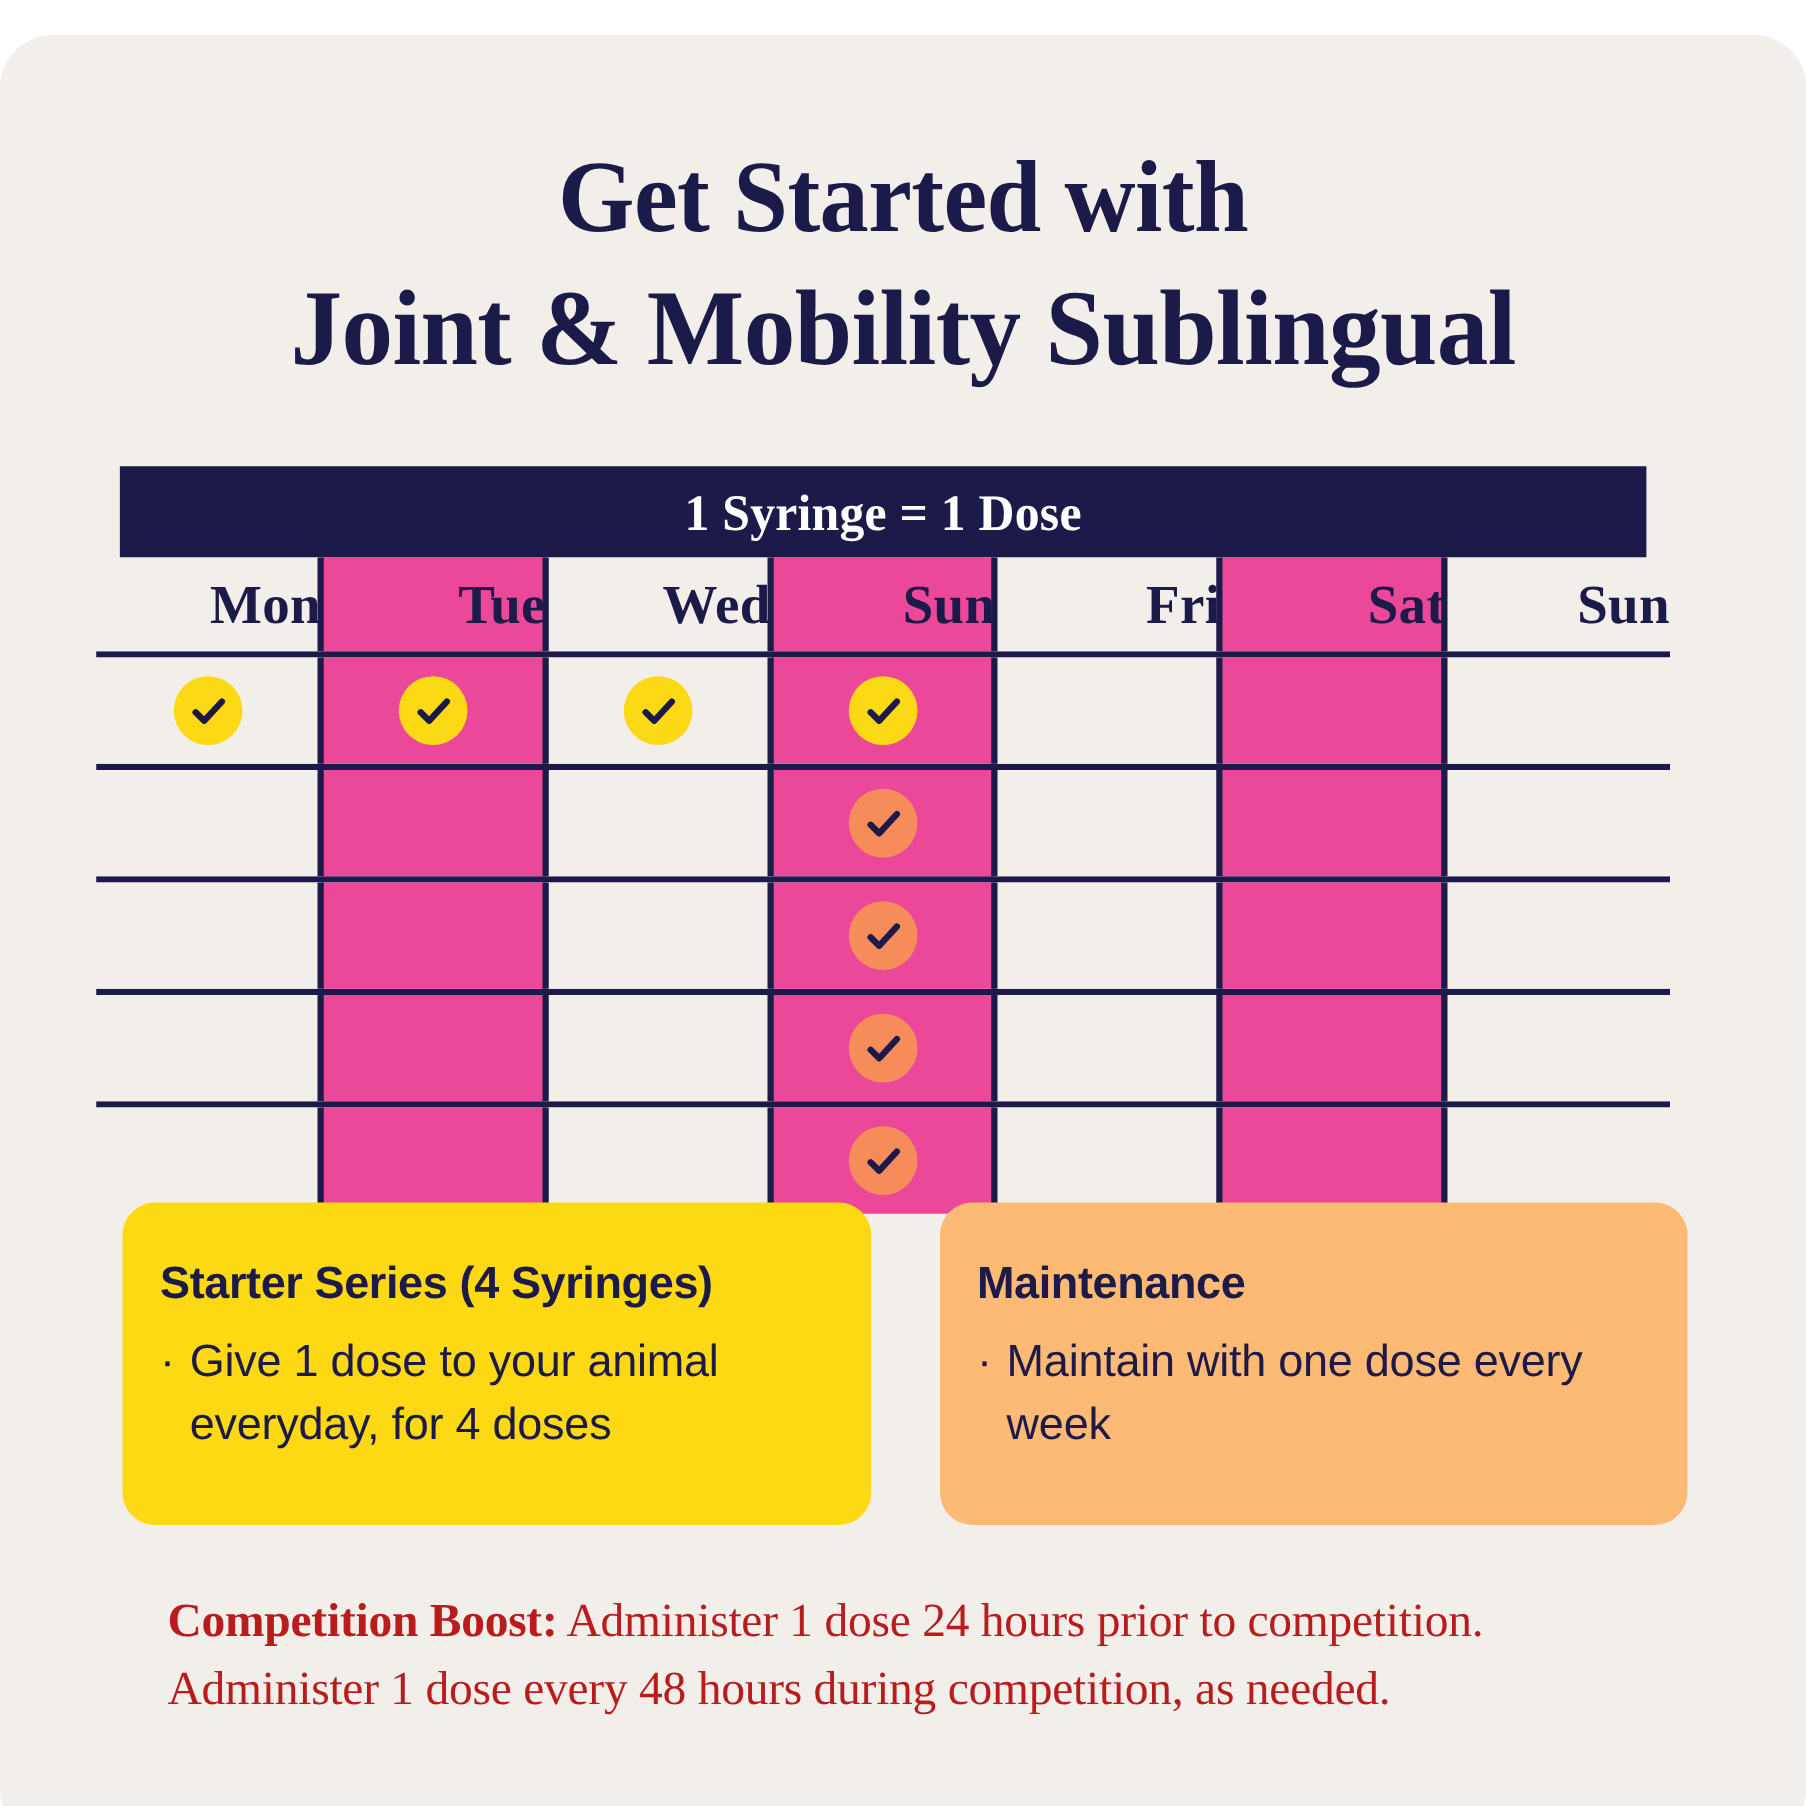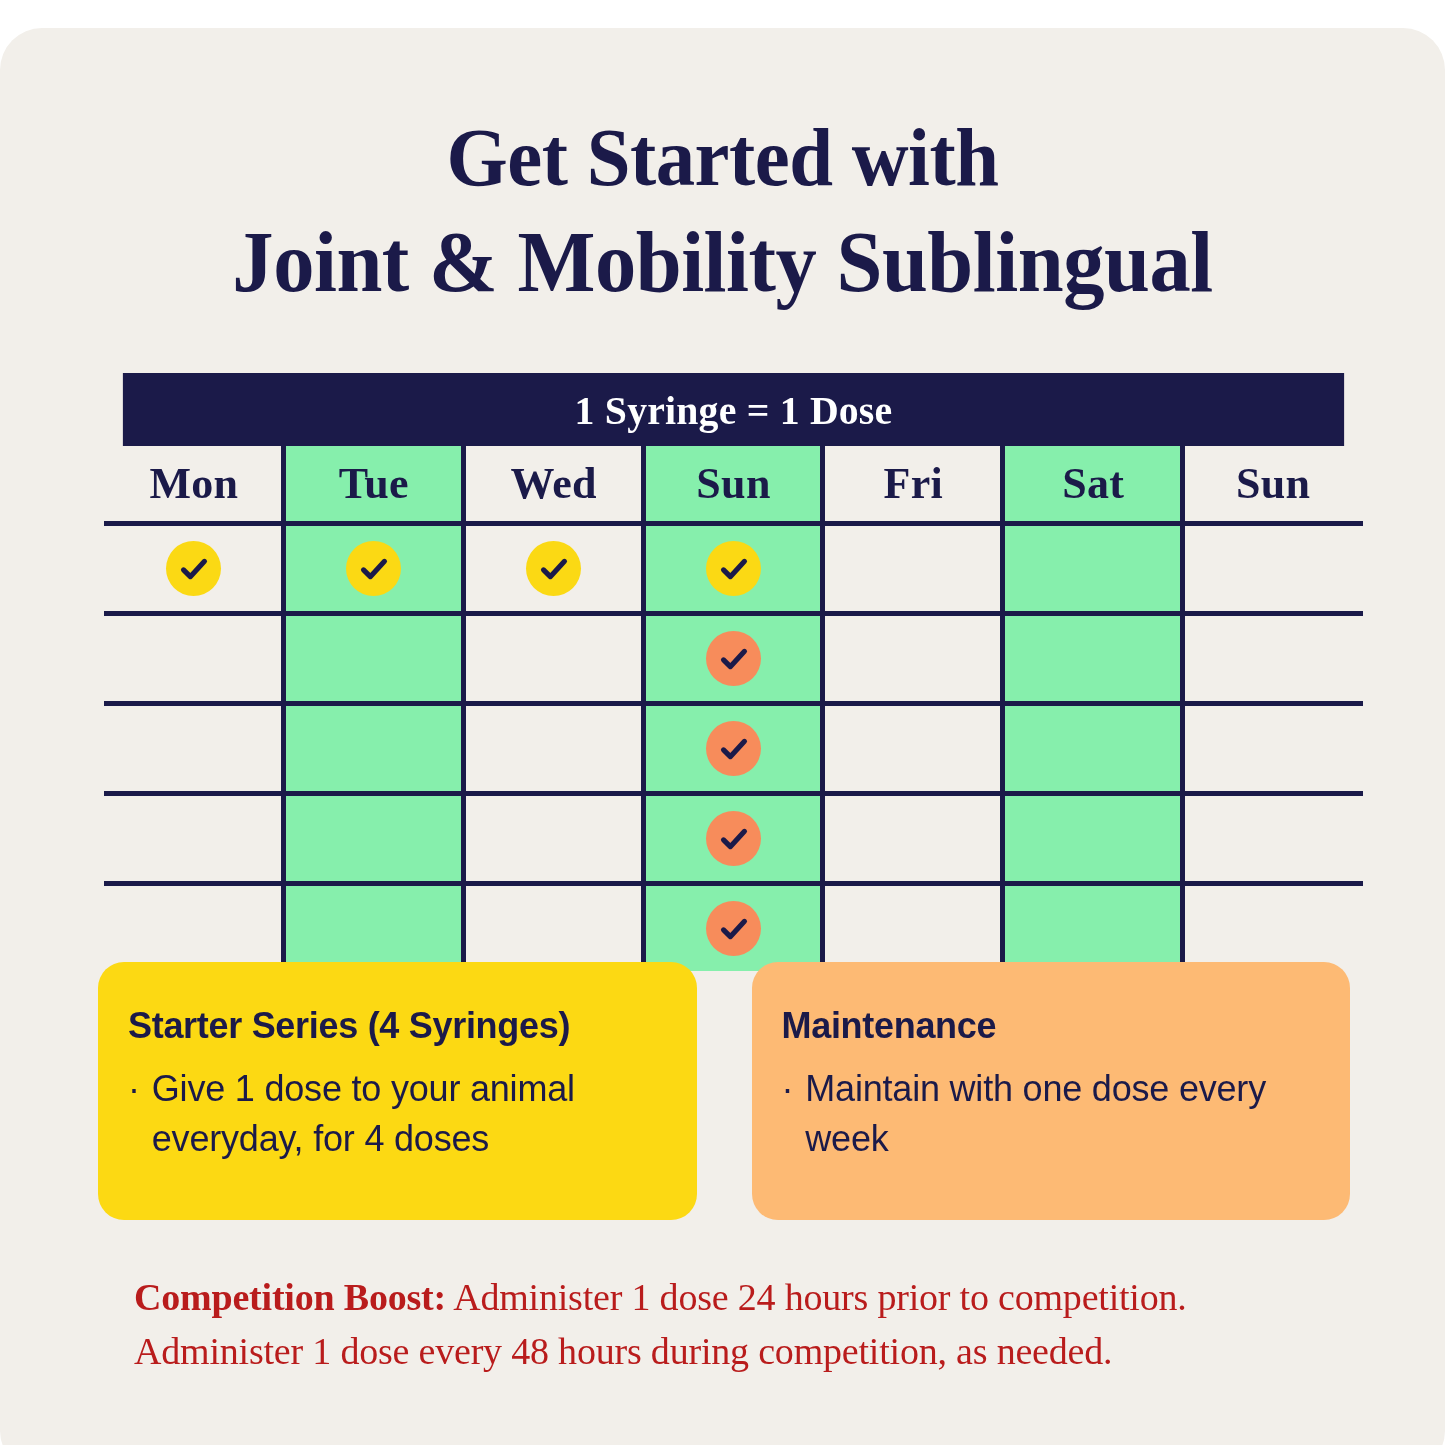--- a/index.html
+++ b/index.html
@@ -49,7 +49,7 @@
   
   .table-wrap {
     position: absolute;
-    left: 104px;
+    left: 77px;
     top: 345px;
     width: 1259px;
   }

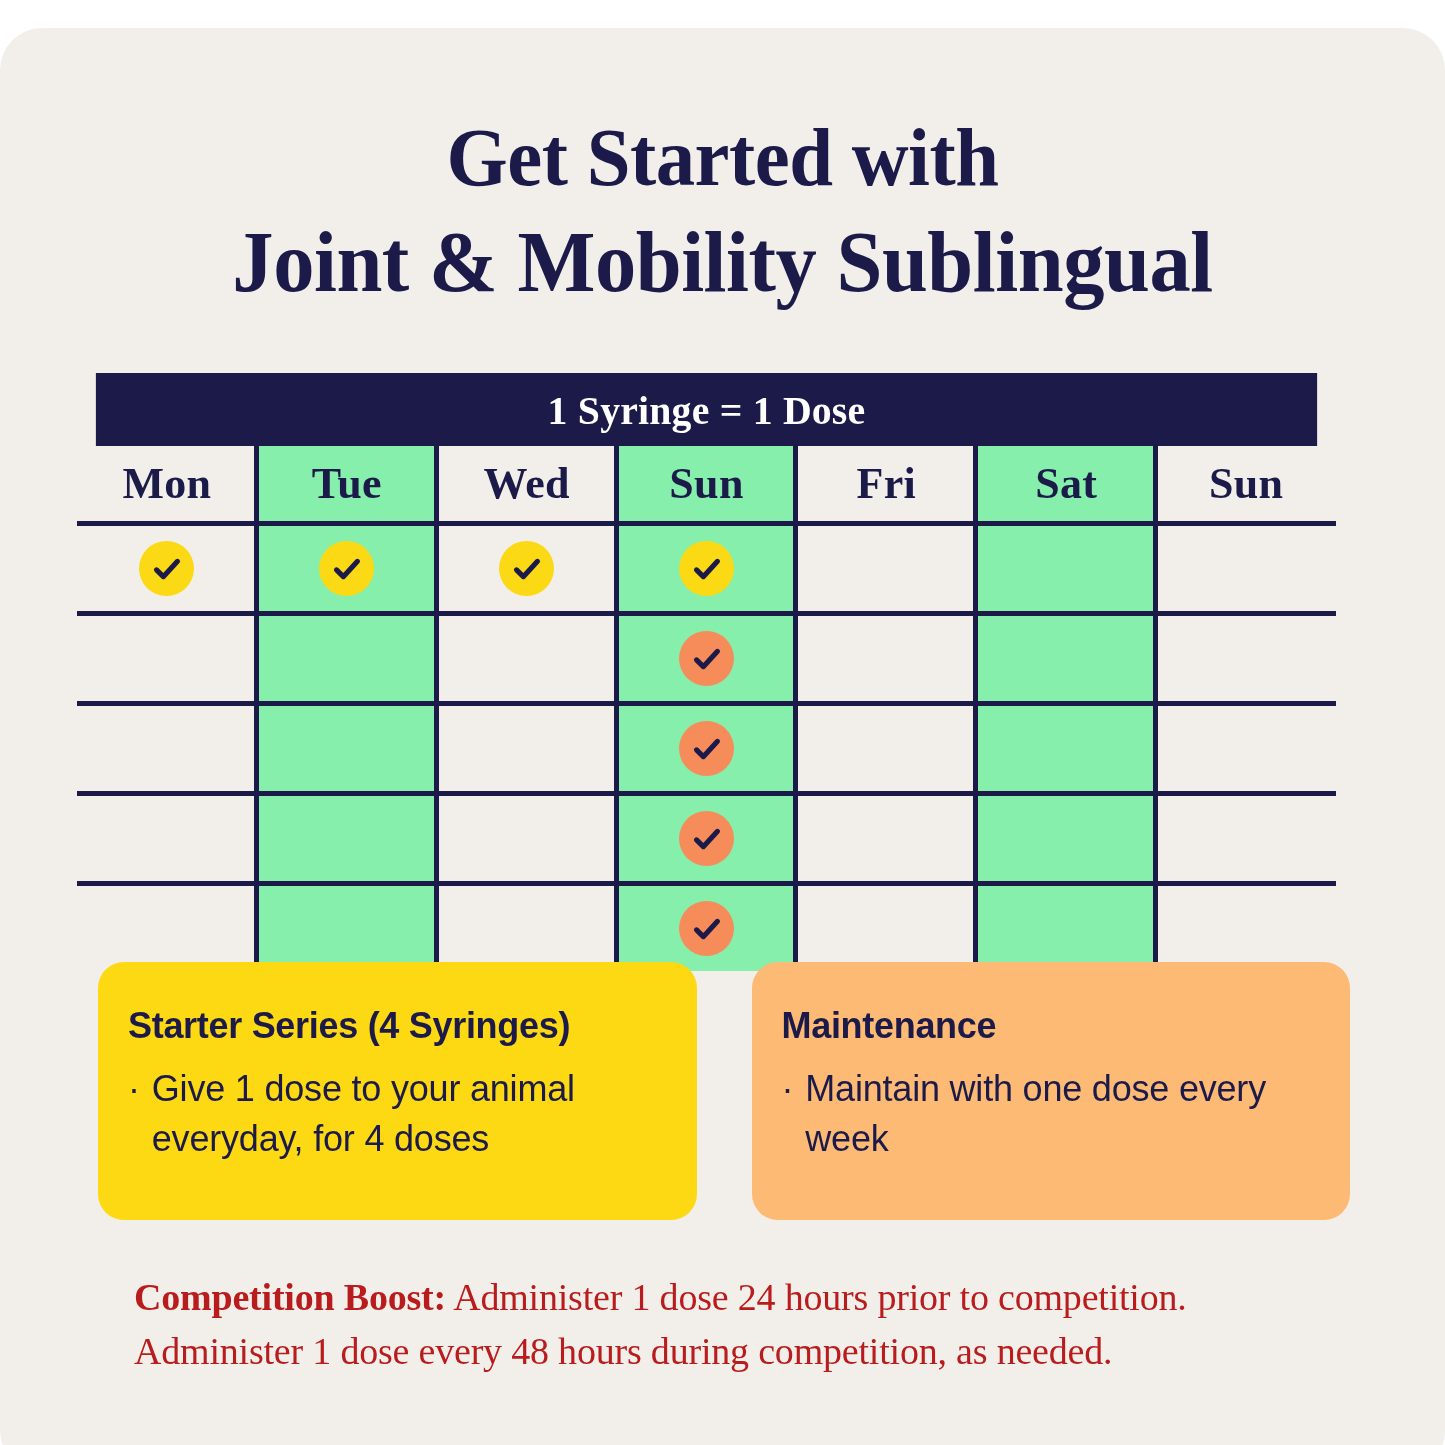--- a/index.html
+++ b/index.html
@@ -108,6 +108,7 @@
     font-weight: bold;
     font-size: 44px;
     letter-spacing: 0.3px;
+    justify-content: flex-end;
   }
 
   .body-row { height: 85px; }

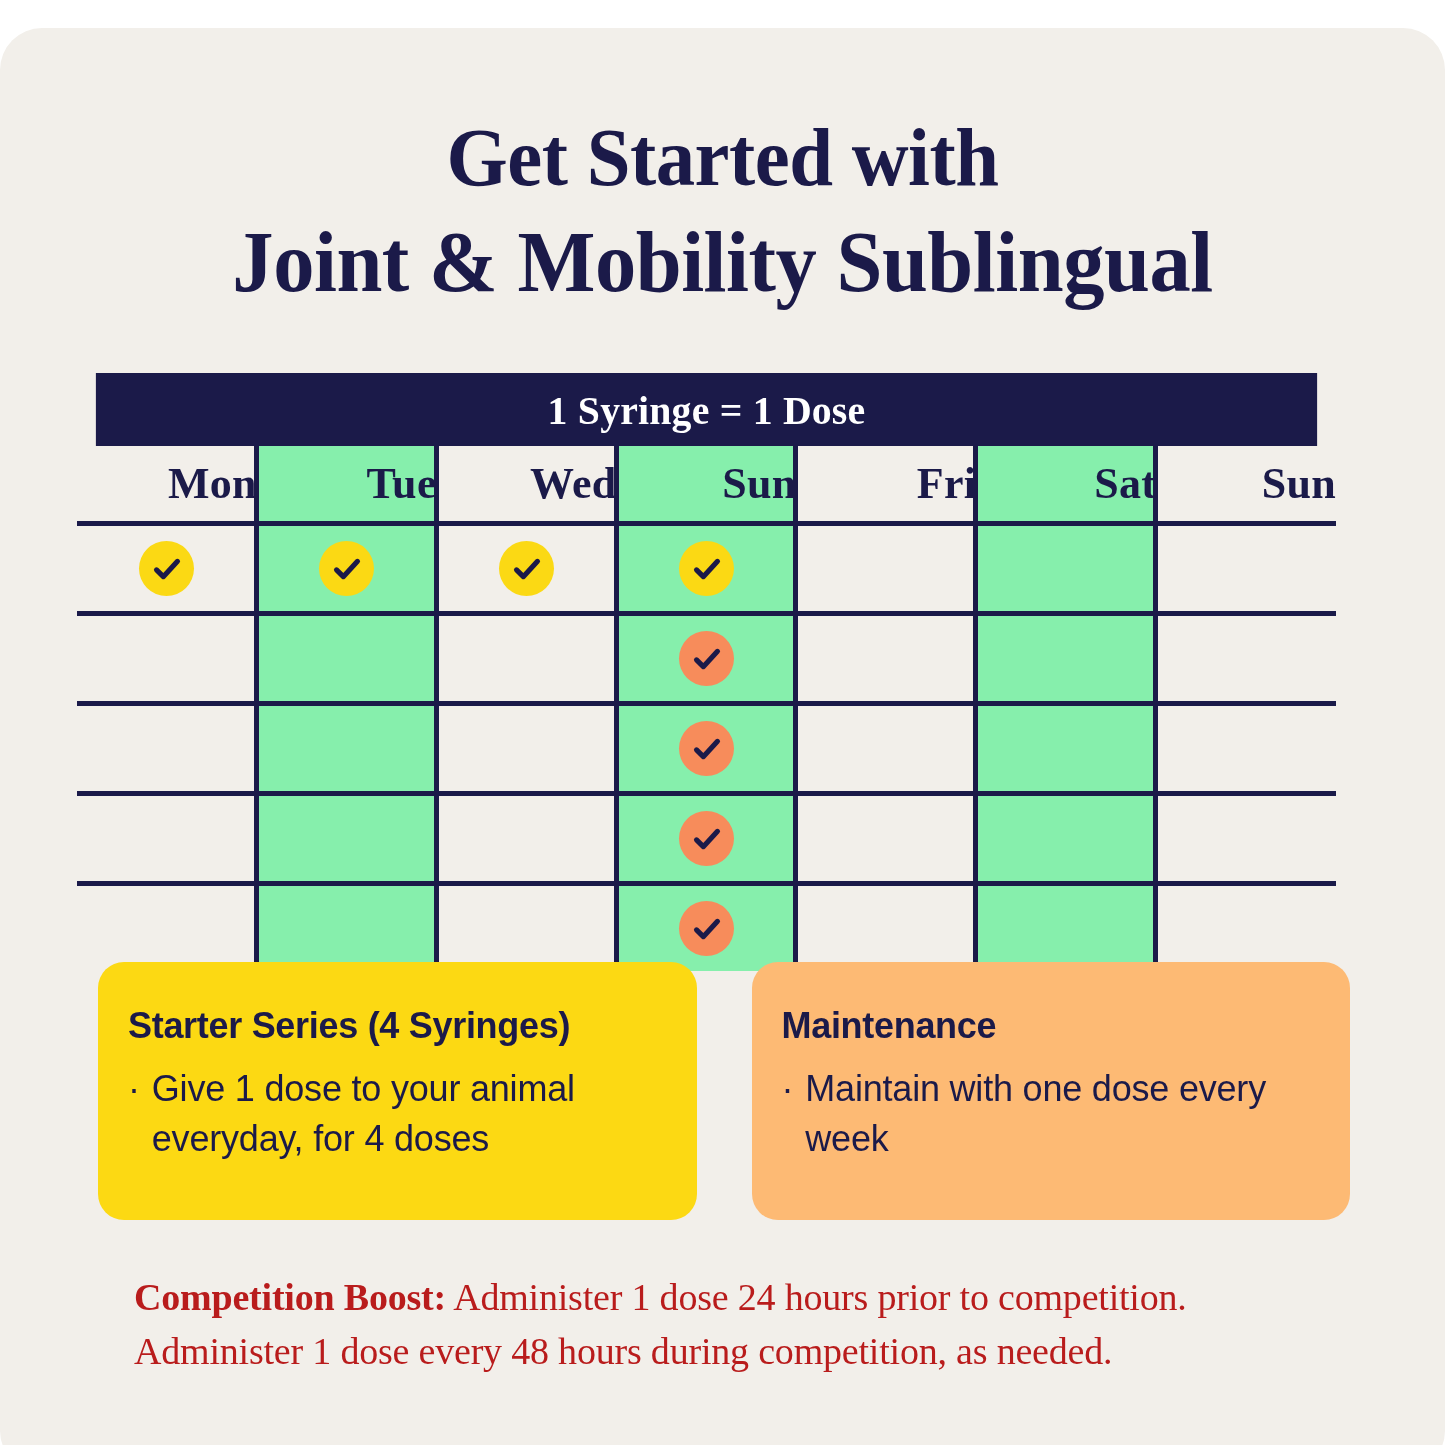--- a/index.html
+++ b/index.html
@@ -88,7 +88,7 @@
     justify-content: center;
   }
   .cell.alt-a { background: #f2efea; }
-  .cell.alt-b { background: #86efac; }
+  .cell.alt-b { background: #ec4899; }
 
   
   .cell + .cell::before {

